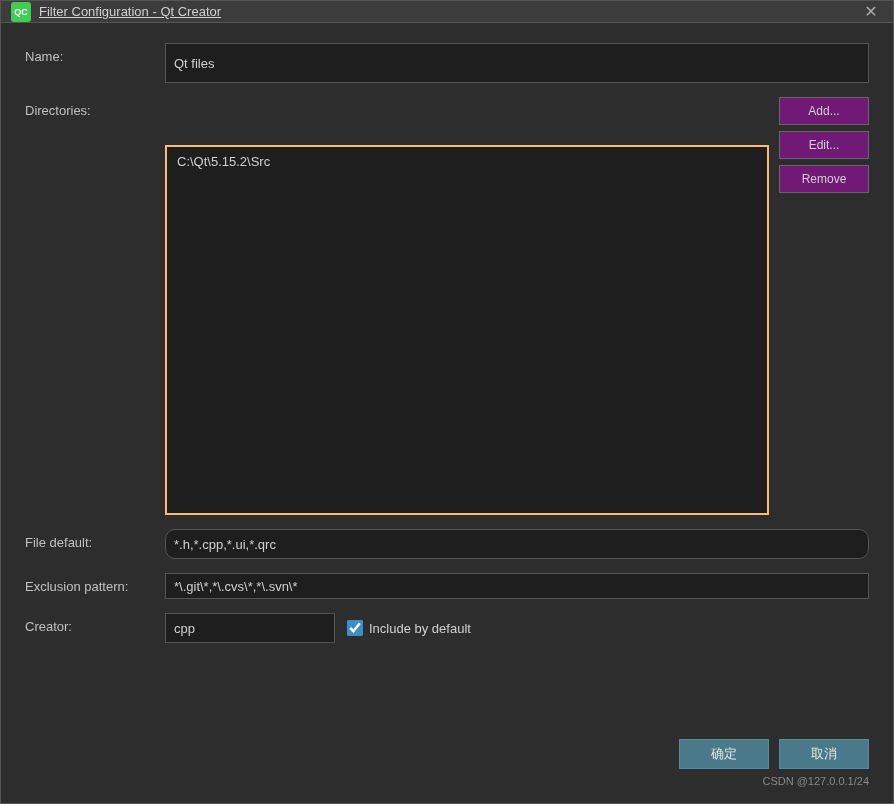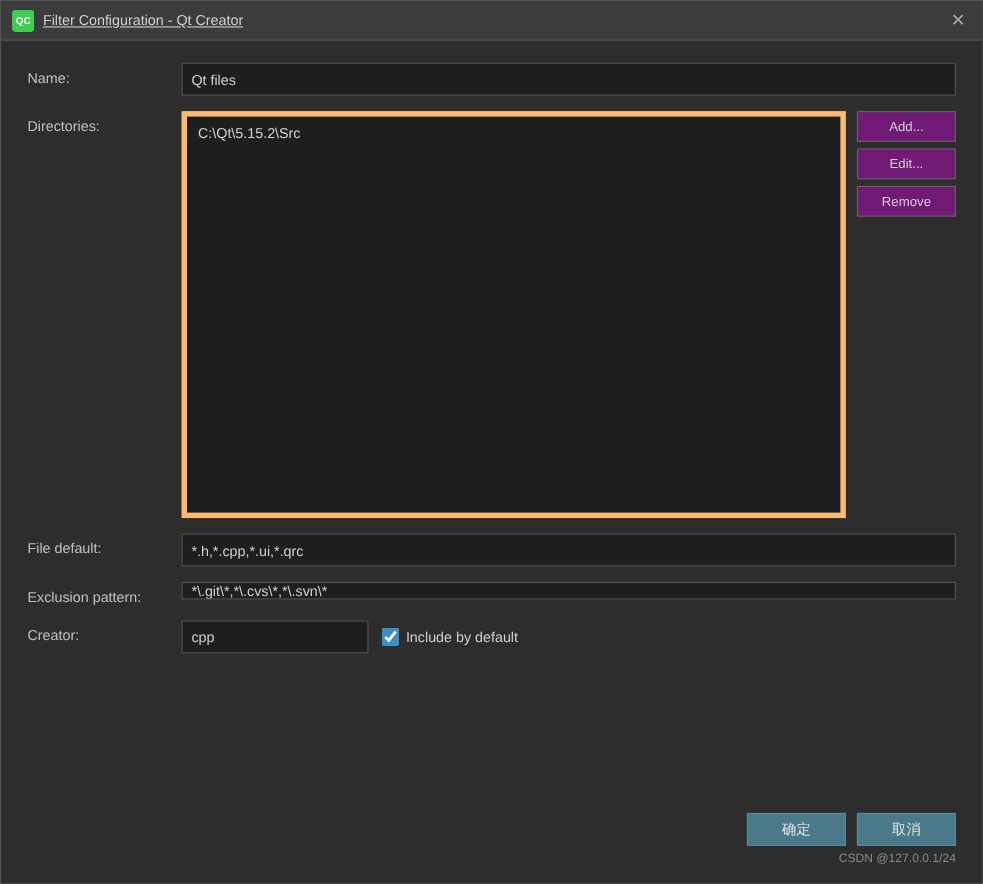--- a/index.html
+++ b/index.html
@@ -36,7 +36,7 @@
       align-items: center;
       justify-content: space-between;
       border-bottom: 1px solid #555;
-      height: 36px;
+      height: 22px;
     }
 
     .title-bar-left {

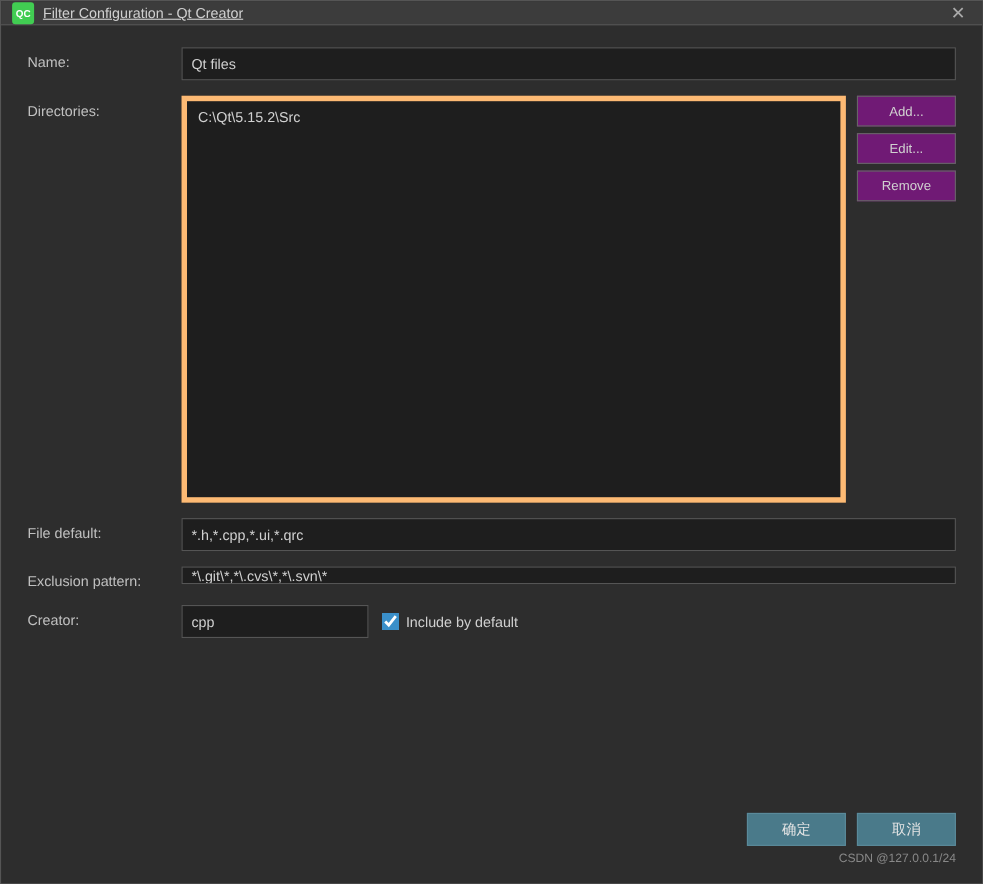--- a/index.html
+++ b/index.html
@@ -117,7 +117,7 @@
 
     .name-input {
       flex: 1;
-      height: 30px;
+      height: 40px;
     }
 
     .directories-wrapper {

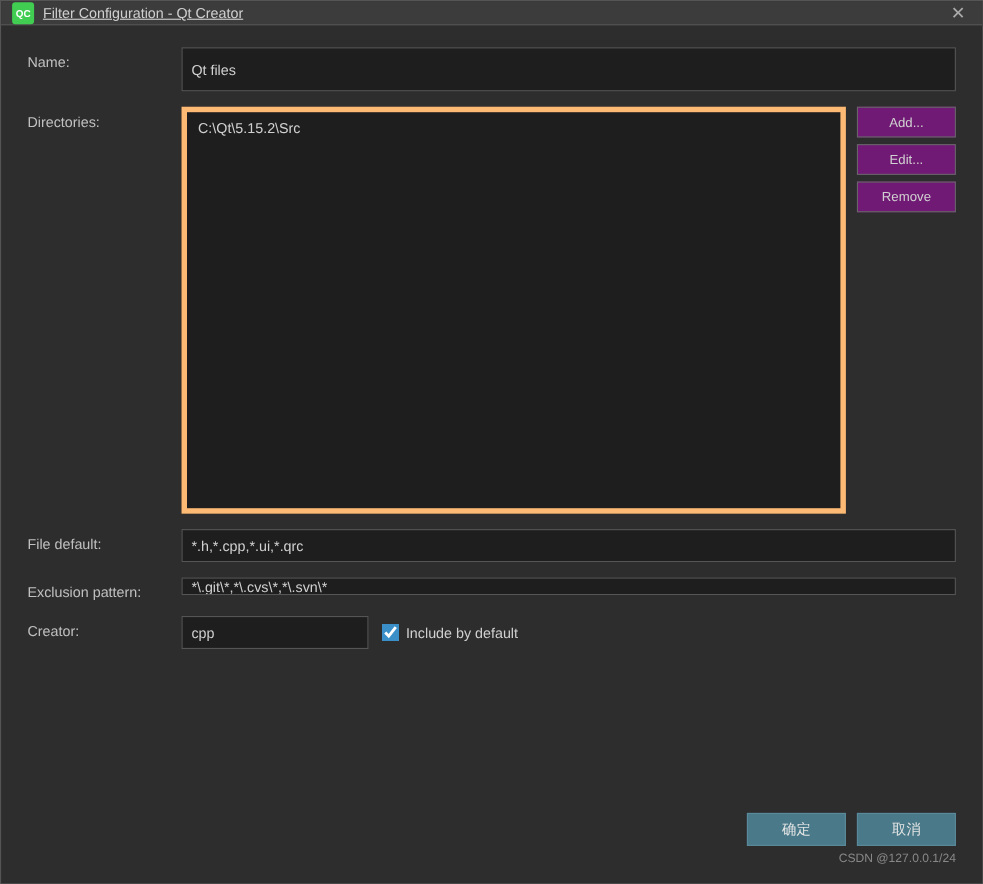--- a/index.html
+++ b/index.html
@@ -129,10 +129,11 @@
     .directories-box {
       flex: 1;
       background: #1e1e1e;
-      border: 5px solid #fdba74;
+      border: 2px solid #fdba74;
       min-height: 370px;
       padding: 4px;
       overflow-y: auto;
+      margin-top: 48px;
     }
 
     .directory-item {

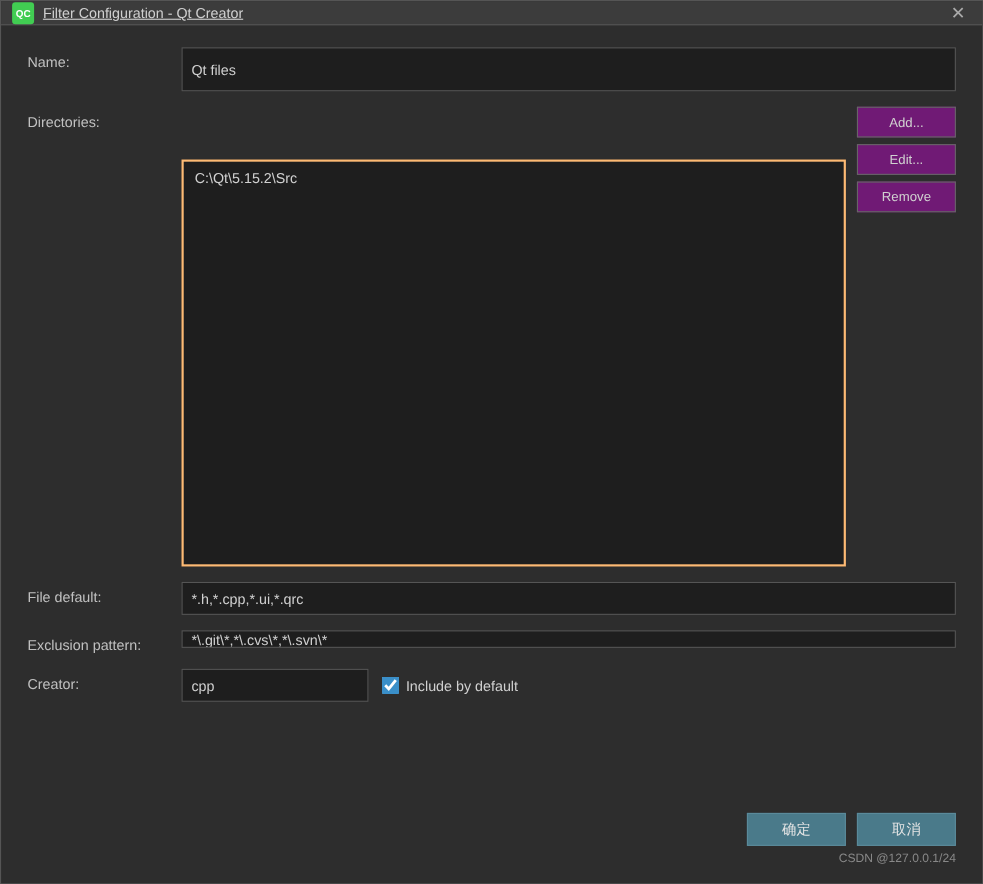--- a/index.html
+++ b/index.html
@@ -167,6 +167,7 @@
     .file-pattern-input {
       flex: 1;
       height: 30px;
+      border-radius: 10px;
     }
 
     .exclusion-input {

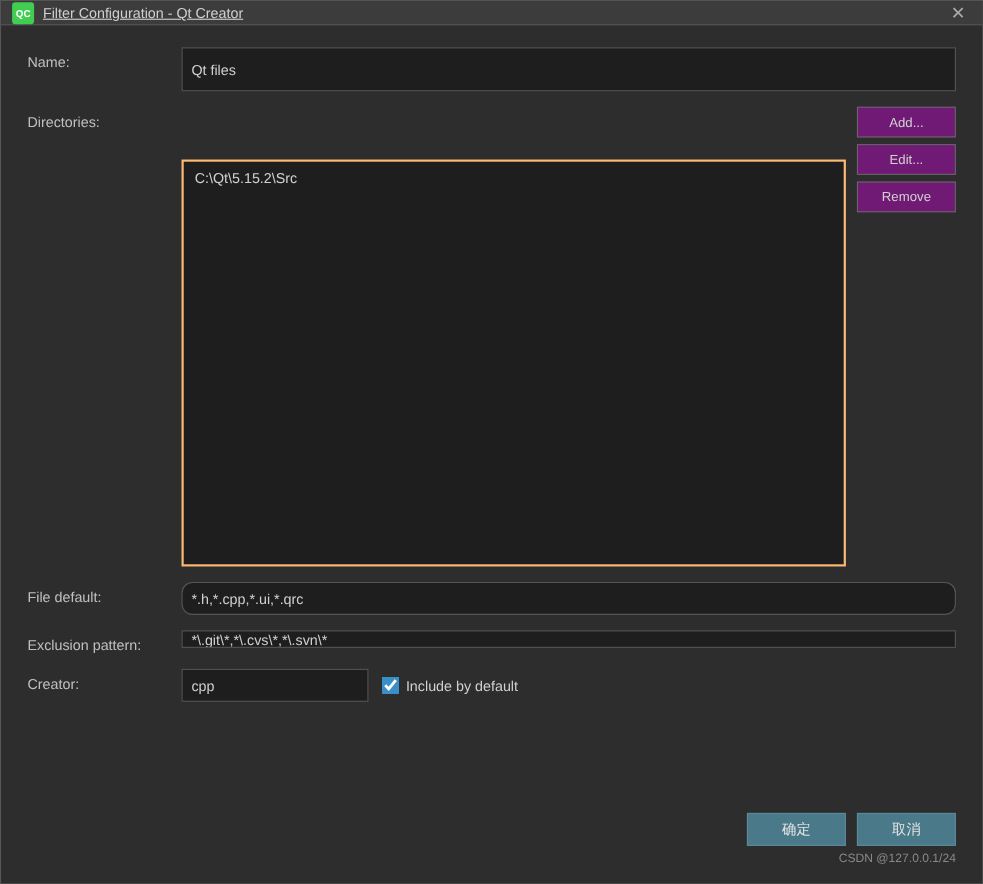--- a/index.html
+++ b/index.html
@@ -172,7 +172,7 @@
 
     .exclusion-input {
       flex: 1;
-      height: 16px;
+      height: 26px;
     }
 
     .prefix-row {

